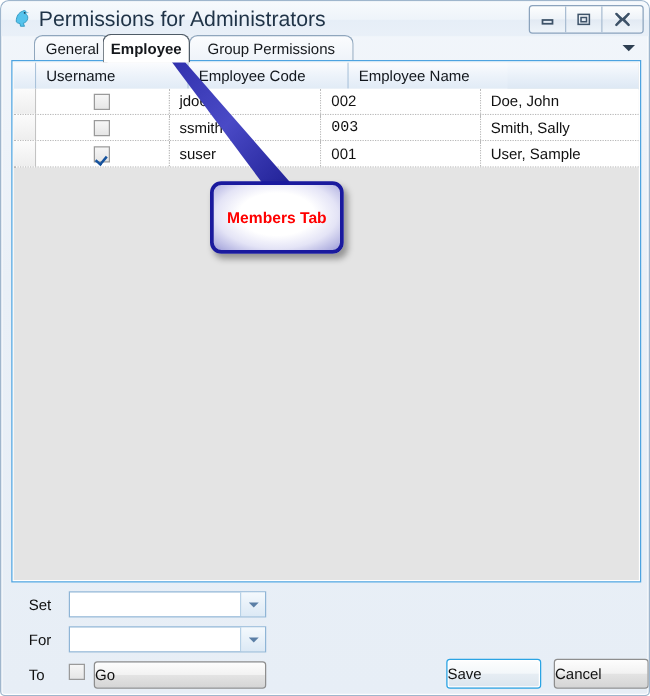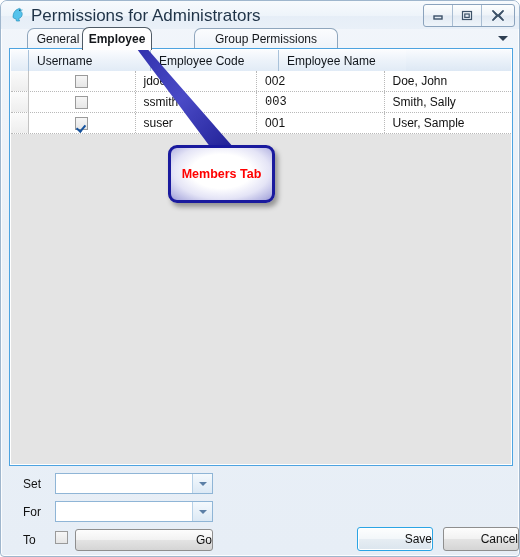--- a/index.html
+++ b/index.html
@@ -255,7 +255,7 @@
     <div class="tab sel" style="left:73px;width:70px;">
       <span>Employee</span>
     </div>
-    <div class="tab" style="left:142px;width:144px;margin-left:43px;">
+    <div class="tab" style="left:142px;width:132px;">
       <span>Group Permissions</span>
     </div>
     <div class="tabs-dropdown">

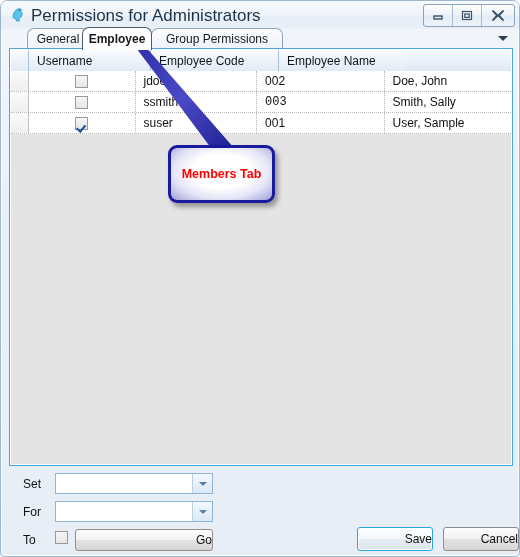--- a/index.html
+++ b/index.html
@@ -196,7 +196,7 @@
   }
   .btn{
     position:absolute;box-sizing:border-box;height:22px;
-    display:flex;align-items:center;justify-content:flex-end;
+    display:flex;align-items:center;justify-content:flex-start;
     font-size:12px;color:#111;
     border:1px solid #8e8e8e;border-radius:3px;
     background:linear-gradient(to bottom,#fdfdfd 0%,#f2f2f2 48%,#e3e3e3 52%,#d5d5d5 100%);

